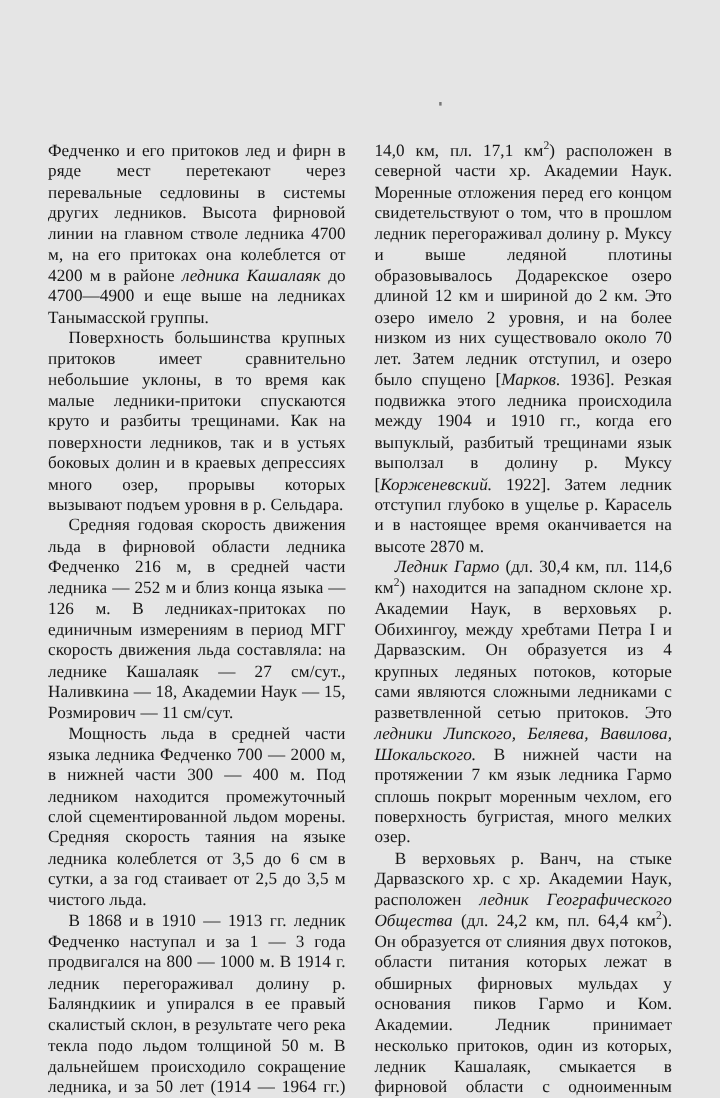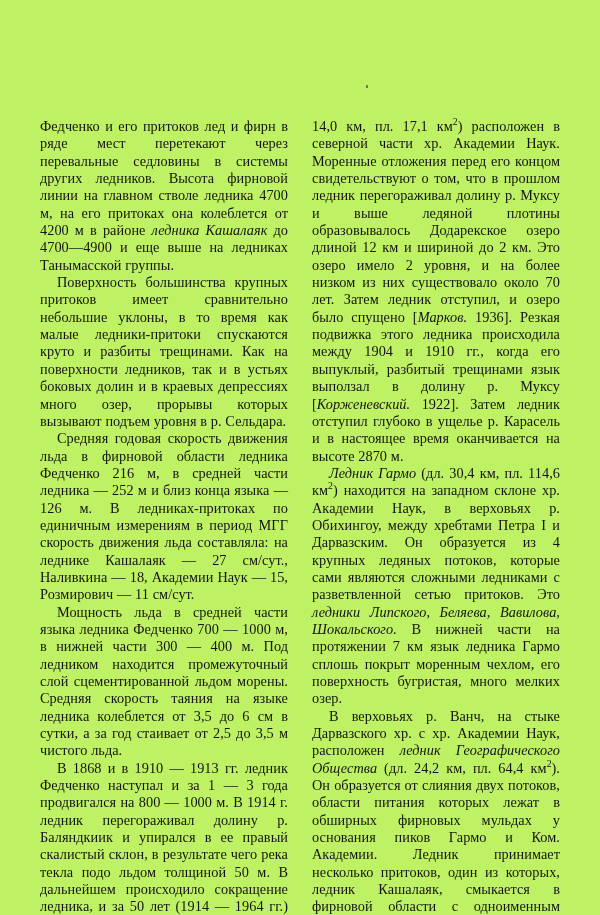--- a/index.html
+++ b/index.html
@@ -23,7 +23,7 @@
     top: 0;
     width: 600px;
     height: 915px;
-    background: #bef264;
+    background: #e5e5e5;
   }
 
   

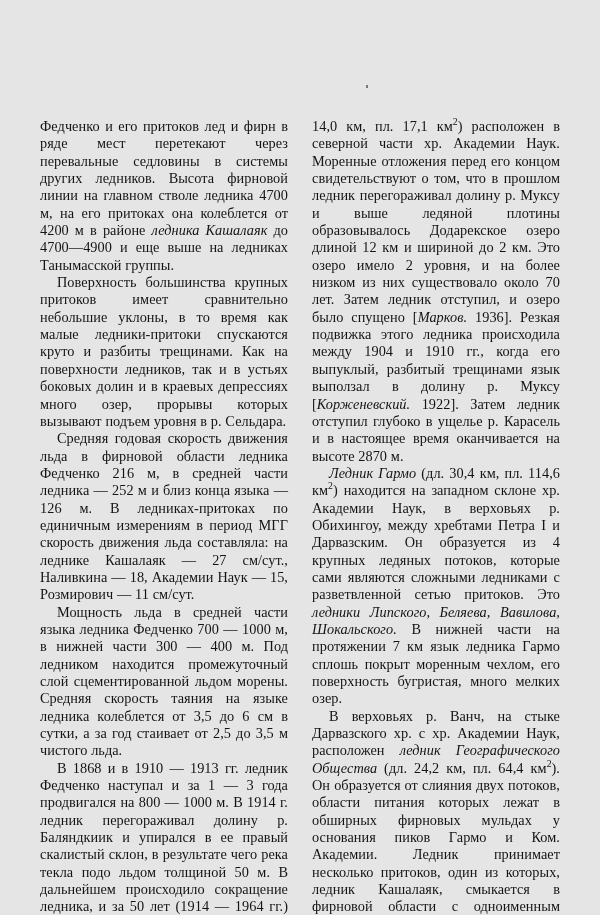--- a/index.html
+++ b/index.html
@@ -100,7 +100,7 @@
         <p class="para"><span>Федченко и его притоков лед и фирн в ряде мест перетекают через перевальные седловины в системы других ледников. Высота фирновой линии на главном стволе ледника 4700 м, на его притоках она колеблется от 4200 м в районе </span><em class="it">ледника Кашалаяк</em><span> до 4700—4900 и еще выше на ледниках Танымасской группы.</span></p>
         <p class="para indent"><span>Поверхность большинства крупных притоков имеет сравнительно небольшие уклоны, в то время как малые ледники-притоки спускаются круто и разбиты трещинами. Как на поверхности ледников, так и в устьях боковых долин и в краевых депрессиях много озер, прорывы которых вызывают подъем уровня в р. Сельдара.</span></p>
         <p class="para indent"><span>Средняя годовая скорость движения льда в фирновой области ледника Федченко 216 м, в средней части ледника — 252 м и близ конца языка — 126 м. В ледниках-притоках по единичным измерениям в период МГГ скорость движения льда составляла: на леднике Кашалаяк — 27 см/сут., Наливкина — 18, Академии Наук — 15, Розмирович — 11 см/сут.</span></p>
-        <p class="para indent"><span>Мощность льда в средней части языка ледника Федченко 700 — 1000 м, в нижней части 300 — 400 м. Под ледником находится промежуточный слой сцементированной льдом морены. Средняя скорость таяния на языке ледника колеблется от 3,5 до 6 см в сутки, а за год стаивает от 2,5 до 3,5 м чистого льда.</span></p>
+        <p class="para indent"><span>Мощность льда в средней части языка ледника Федченко 700 — 2000 м, в нижней части 300 — 400 м. Под ледником находится промежуточный слой сцементированной льдом морены. Средняя скорость таяния на языке ледника колеблется от 3,5 до 6 см в сутки, а за год стаивает от 2,5 до 3,5 м чистого льда.</span></p>
         <p class="para indent"><span>В 1868 и в 1910 — 1913 гг. ледник Федченко наступал и за 1 — 3 года продвигался на 800 — 1000 м. В 1914 г. ледник перегораживал долину р. Баляндкиик и упирался в ее правый скалистый склон, в результате чего река текла подо льдом толщиной 50 м. В дальнейшем происходило сокращение ледника, и за 50 лет (1914 — 1964 гг.) его язык отступил на 580 м; с 1928 по 1958 г. поверхность нижней части языка понизилась на 10 м. В результате деградации ледник Федченко потерял связь с целой системой притоков (Малый Танымас, Косиненко, Улугбека, Алерт и др.). В то же время поверхность фирновой области повысилась примерно на 12 м [</span></p>
       </div>
 

